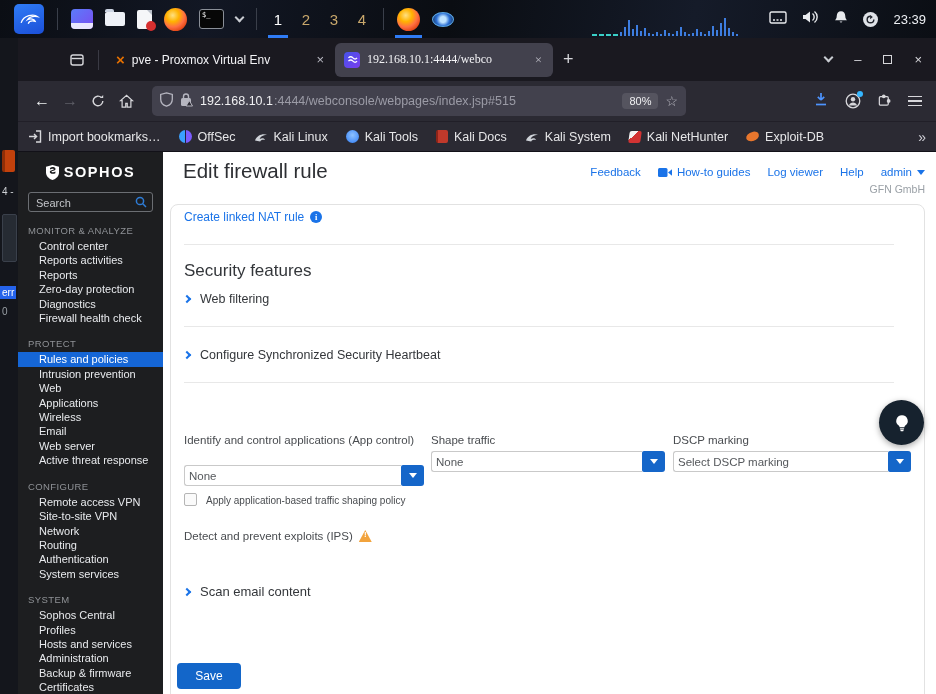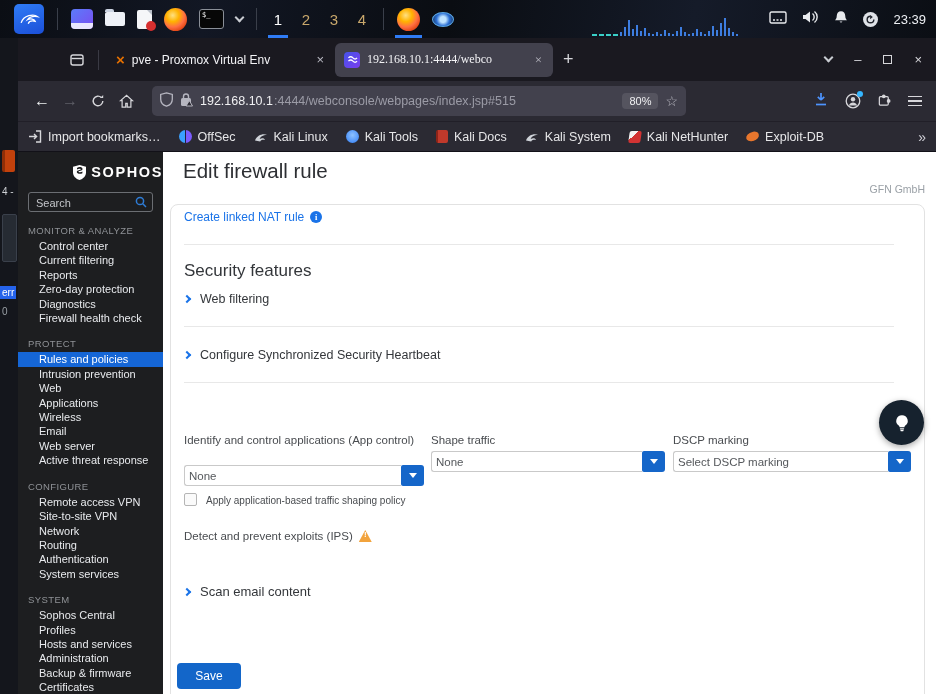--- a/index.html
+++ b/index.html
@@ -95,7 +95,7 @@
   
   .viewport{flex:1;display:flex;min-height:0;}
   .sidebar{width:145px;background:#1d1e20;flex:none;padding-top:4px;overflow:hidden;}
-  .brand{display:flex;align-items:center;justify-content:flex-end;gap:5px;margin-top:5px;height:22px;}
+  .brand{display:flex;align-items:center;justify-content:center;gap:5px;margin-top:5px;height:22px;}
   .brand-text{color:#fff;font-weight:bold;font-size:14.5px;letter-spacing:1.6px;}
   .side-search{position:relative;margin:9px 10px 0;height:20px;border:1px solid #6b6e73;border-radius:3px;}
   .side-search input{width:100%;height:100%;background:transparent;border:none;outline:none;

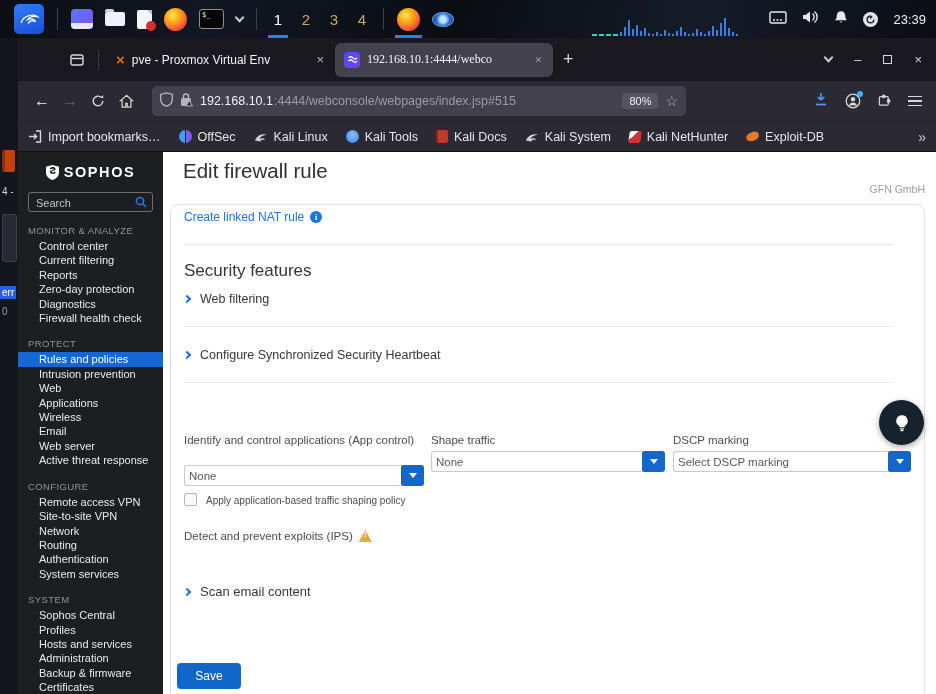--- a/index.html
+++ b/index.html
@@ -462,6 +462,22 @@
 
       <div class="main">
         <div class="page-title">Edit firewall rule</div>
+        <div class="hdr-links">
+          <span class="hdr-link">Feedback</span>
+          <span class="hdr-link">
+            <svg width="14" height="9" viewBox="0 0 14 9">
+                <rect width="9.5" height="9" rx="1.5" fill="#1a73e8"></rect>
+                <path d="M10 4.5L14 1.3v6.4z" fill="#1a73e8"></path>
+              </svg>
+            <span>How-to guides</span>
+          </span>
+          <span class="hdr-link">Log viewer</span>
+          <span class="hdr-link">Help</span>
+          <span class="hdr-link">
+            <span>admin</span>
+            <span class="caret-down"></span>
+          </span>
+        </div>
         <div class="hdr-org">GFN GmbH</div>
 
         <div class="card">

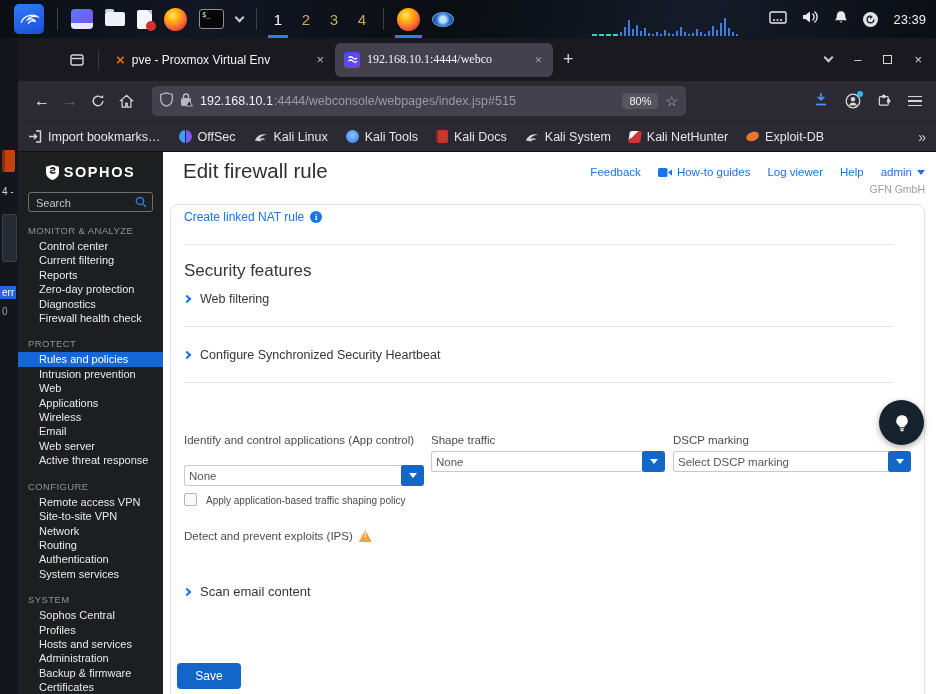--- a/index.html
+++ b/index.html
@@ -427,7 +427,7 @@
 
         <div class="nav-title">MONITOR &amp; ANALYZE</div>
         <div class="nav-item">Control center</div>
-        <div class="nav-item">Current filtering</div>
+        <div class="nav-item">Reports activities</div>
         <div class="nav-item">Reports</div>
         <div class="nav-item">Zero-day protection</div>
         <div class="nav-item">Diagnostics</div>

